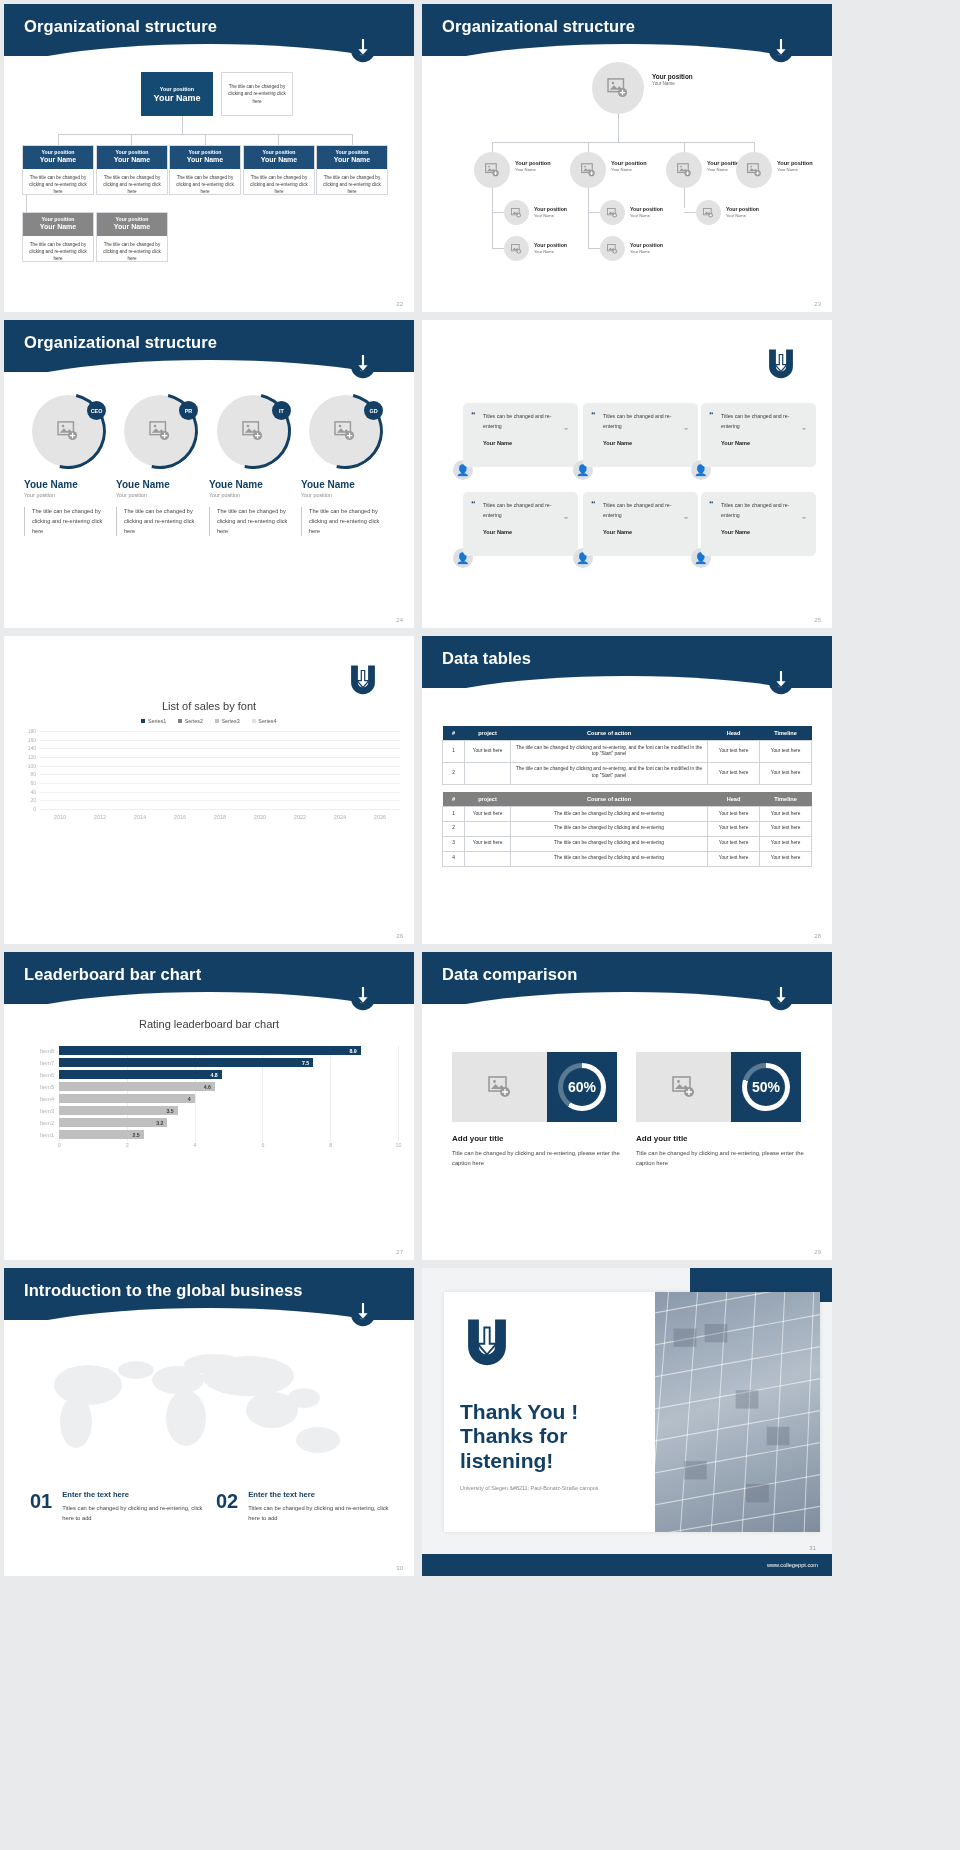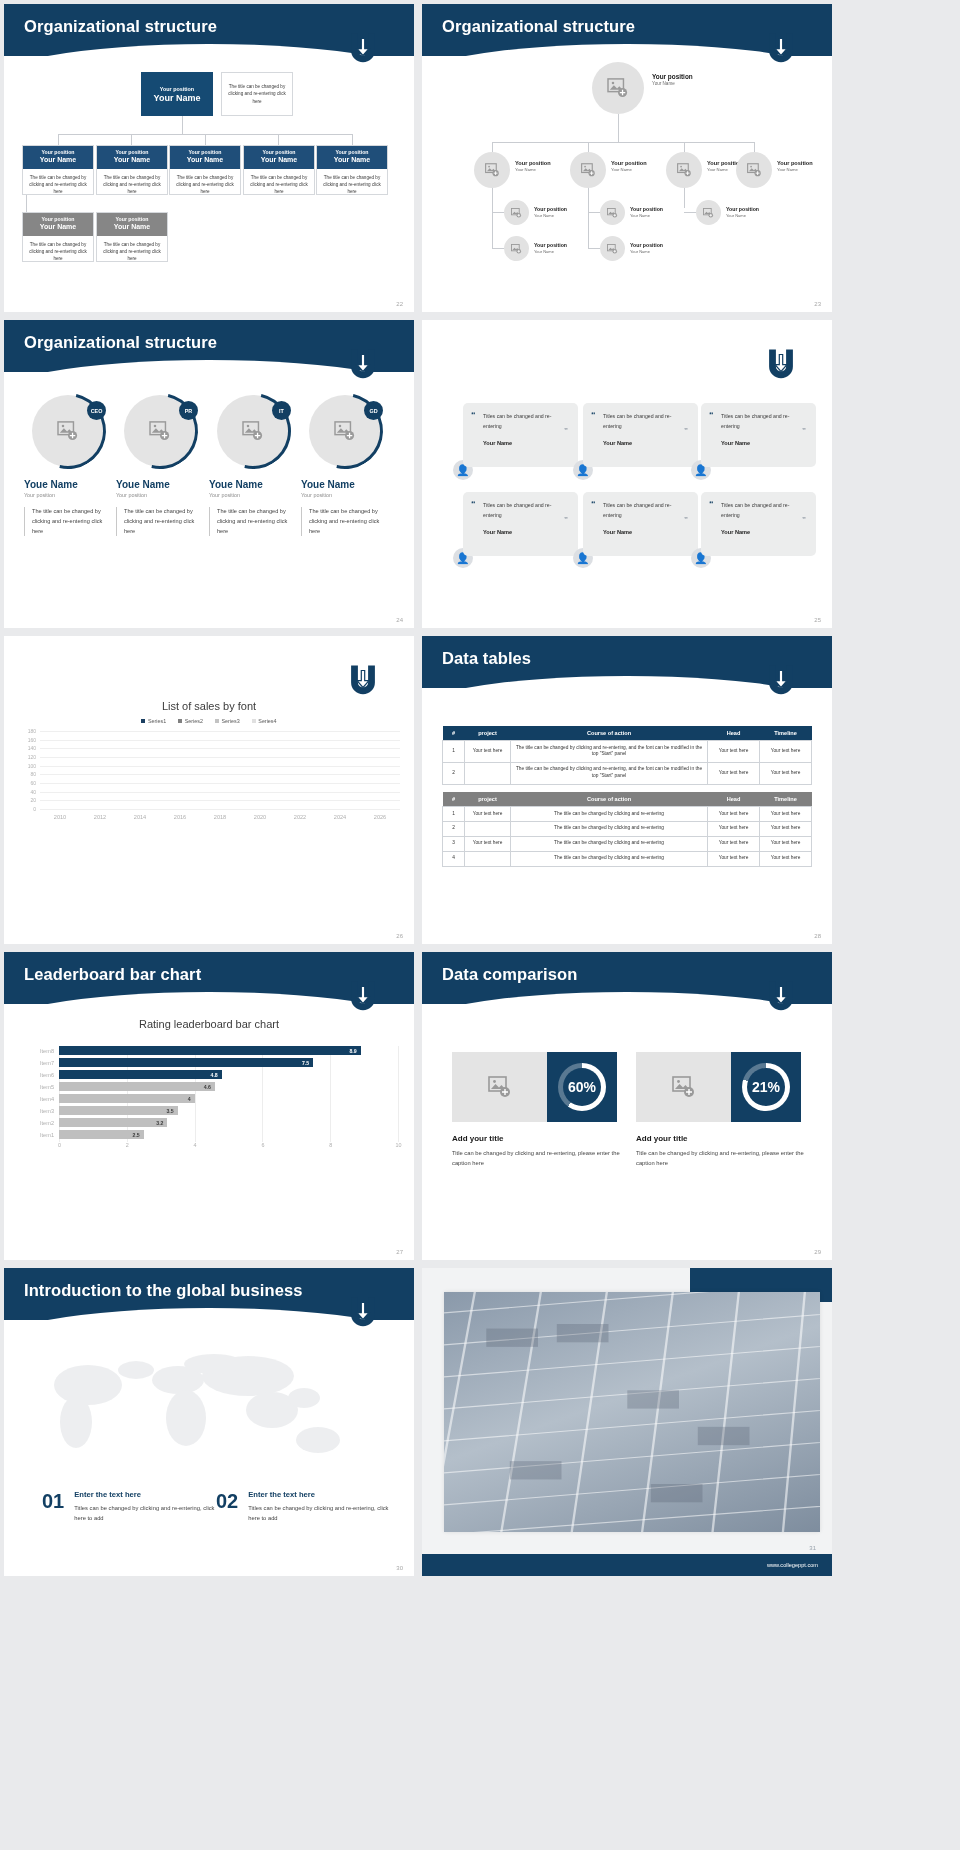--- a/index.html
+++ b/index.html
@@ -852,7 +852,7 @@
     <div style="width:70px;background:#123f63;display:flex;align-items:center;justify-content:center;">
       <div class="ring" style="background:conic-gradient(#ffffff 0 80%, rgba(255,255,255,.30) 80% 100%);">
         <div style="position:absolute;inset:5px;border-radius:50%;background:#123f63;"></div>
-        <div class="val" style="position:relative;">21%</div>
+        <div class="val" style="position:relative;">50%</div>
       </div>
     </div>
   </div>

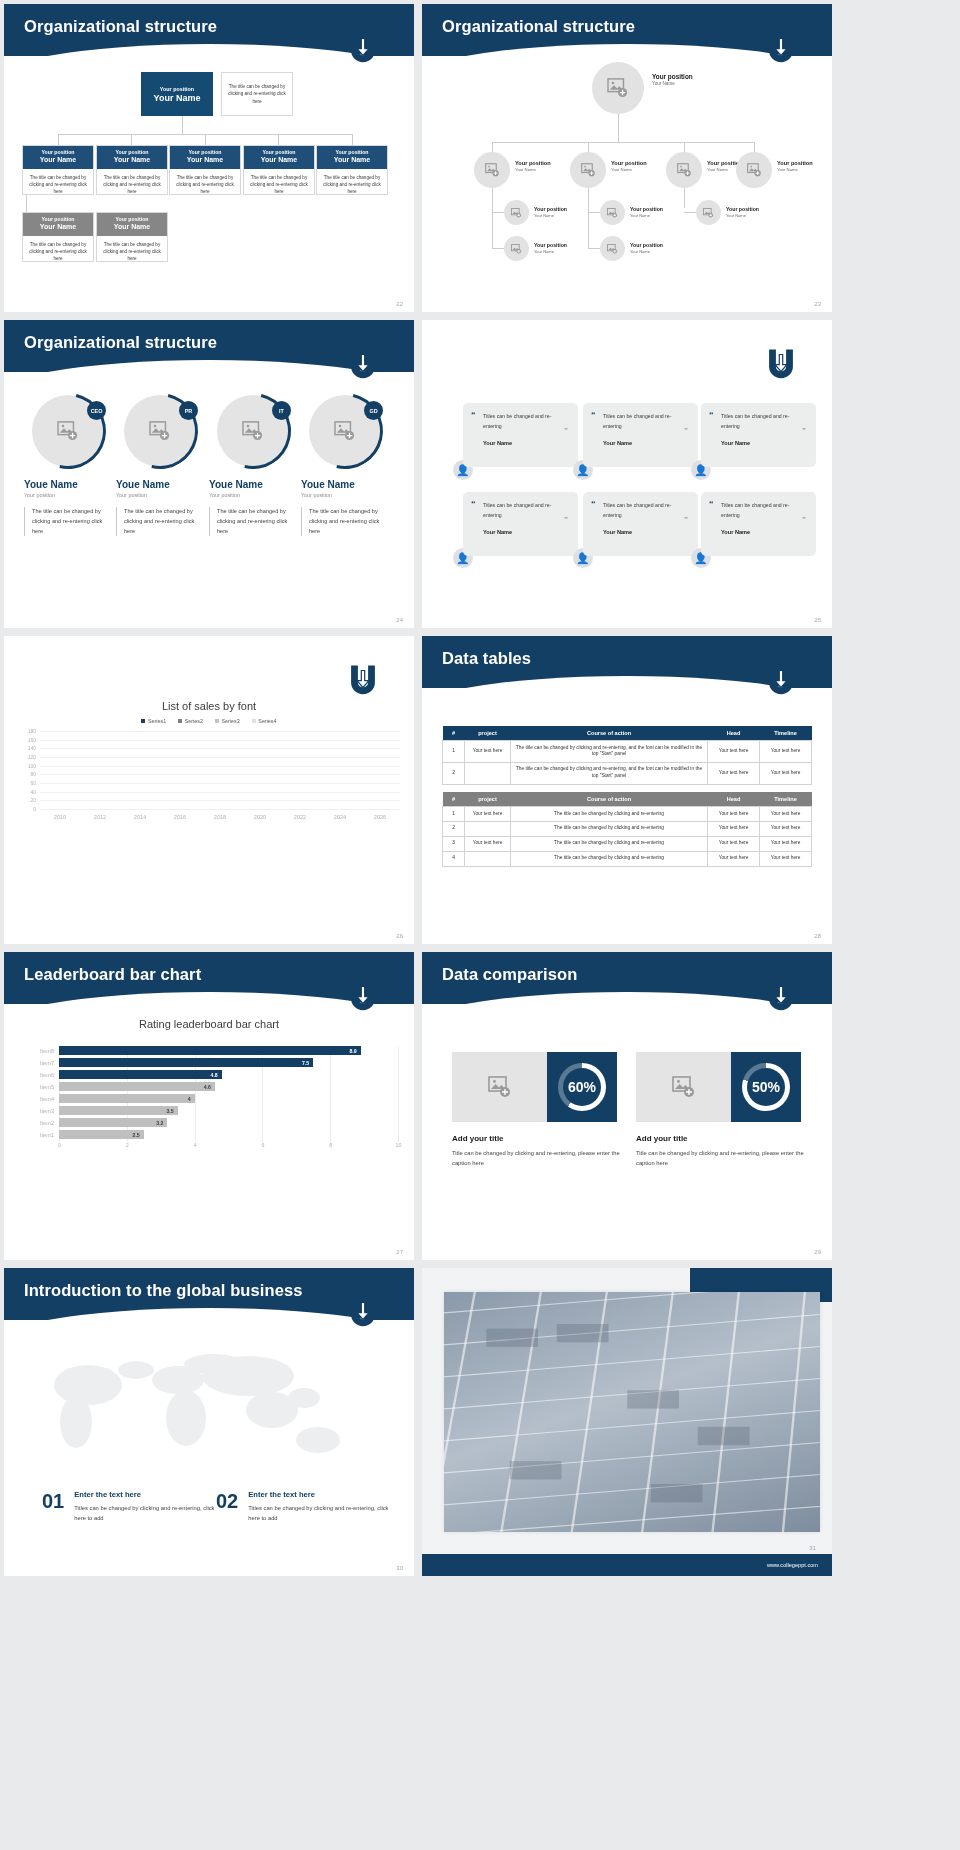--- a/index.html
+++ b/index.html
@@ -911,6 +911,15 @@
   <div style="position:absolute;left:0;top:0;width:268px;height:34px;background:#f2f3f4;"></div>
 
   <div style="position:absolute;left:22px;top:24px;right:12px;bottom:44px;background:#fff;display:flex;overflow:hidden;box-shadow:0 0 4px rgba(0,0,0,.10);">
+    <div style="flex:0 0 56%;padding:22px 16px;position:relative;">
+      <svg width="54" height="54" viewBox="0 0 40 40">
+        <path d="M6 4v20a14 14 0 0 0 28 0V4h-8v20a6 6 0 0 1-12 0V4z" fill="#123f63"></path>
+        <path d="M20 30l7-8h-5V10h-4v12h-5z" fill="#fff" stroke="#123f63" stroke-width="1.4"></path>
+      </svg>
+      <div class="thanks" style="margin-top:28px;">Thank You !</div>
+      <div class="thanks">Thanks for listening!</div>
+      <div style="font-size:5.4px;color:#8a8a8a;margin-top:12px;">University of Siegen &amp;#8211; Paul-Bonatz-Straße campus</div>
+    </div>
     <div style="flex:1;position:relative;overflow:hidden;background:linear-gradient(160deg,#8a99aa 0%,#b4bfca 45%,#7e8d9e 100%);">
       <svg width="100%" height="100%" viewBox="0 0 160 210" preserveAspectRatio="none">
         <g stroke="#ffffff" stroke-opacity=".55" stroke-width="1" fill="none">

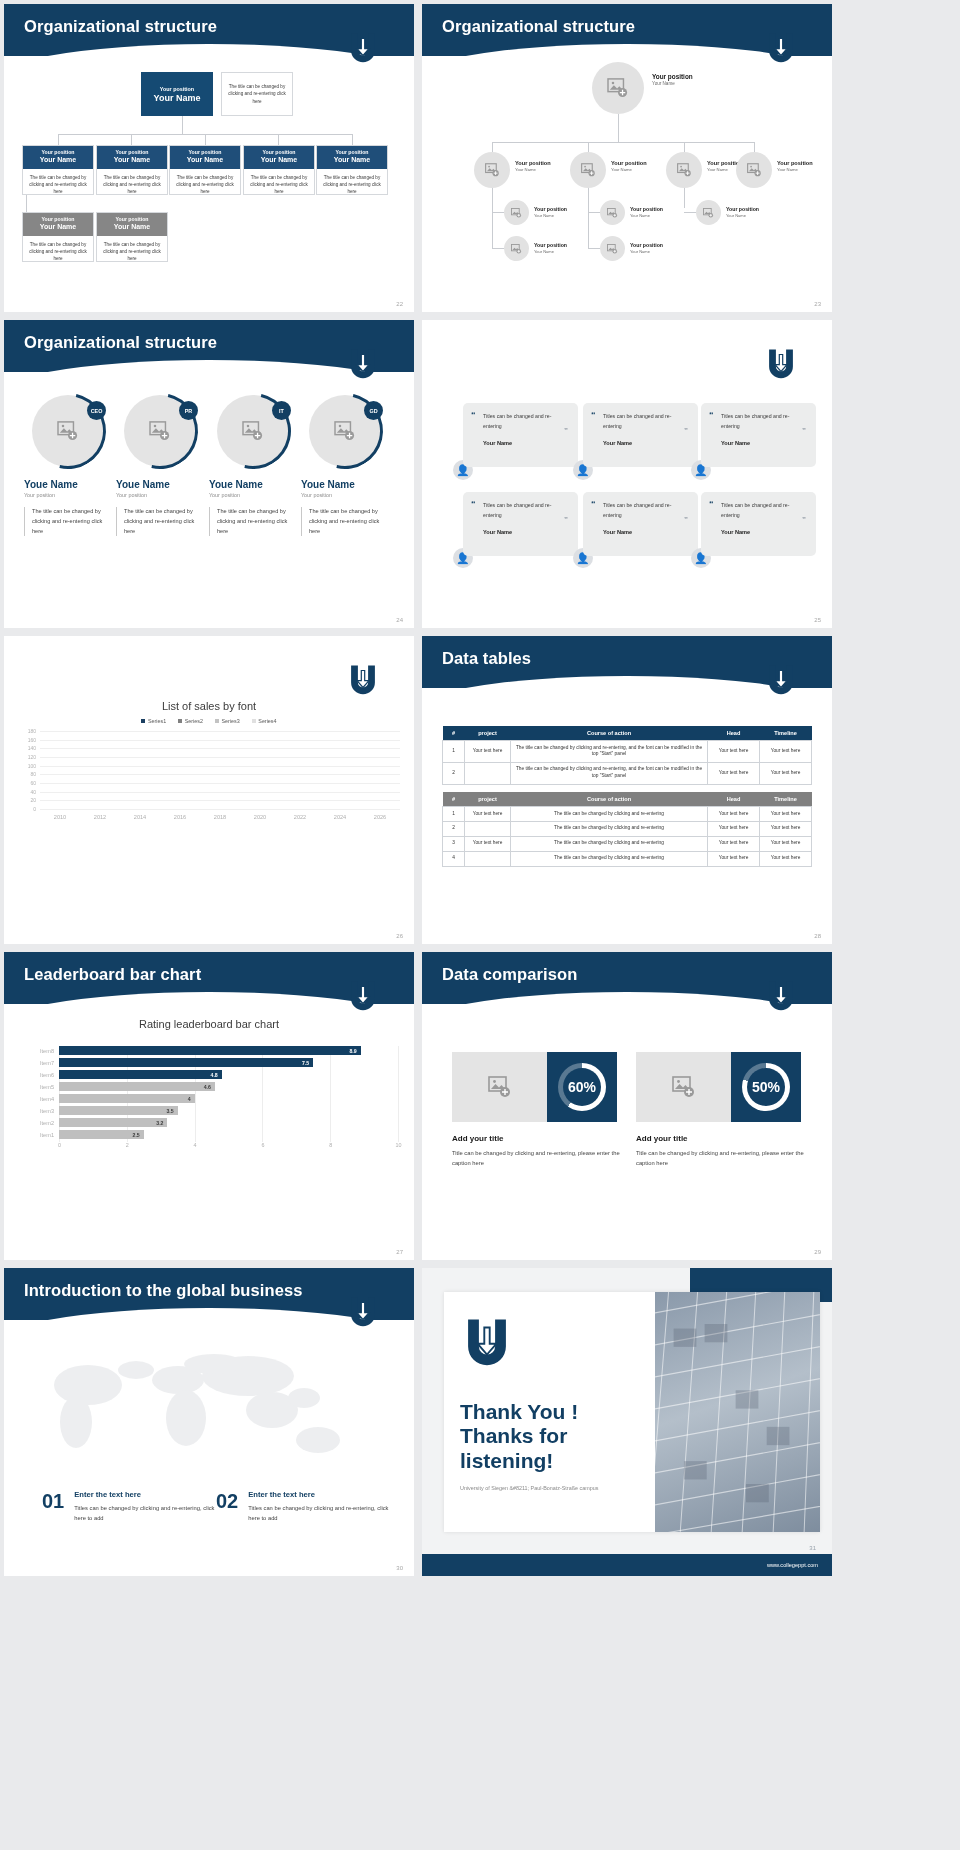--- a/index.html
+++ b/index.html
@@ -888,7 +888,7 @@
     </g>
   </svg>
 
-  <div style="position:absolute;left:38px;top:222px;display:flex;gap:10px;">
+  <div style="position:absolute;left:26px;top:222px;display:flex;gap:10px;">
     <div class="numbig">01</div>
     <div>
       <div style="font-size:7.6px;font-weight:bold;color:#123f63;">Enter the text here</div>

